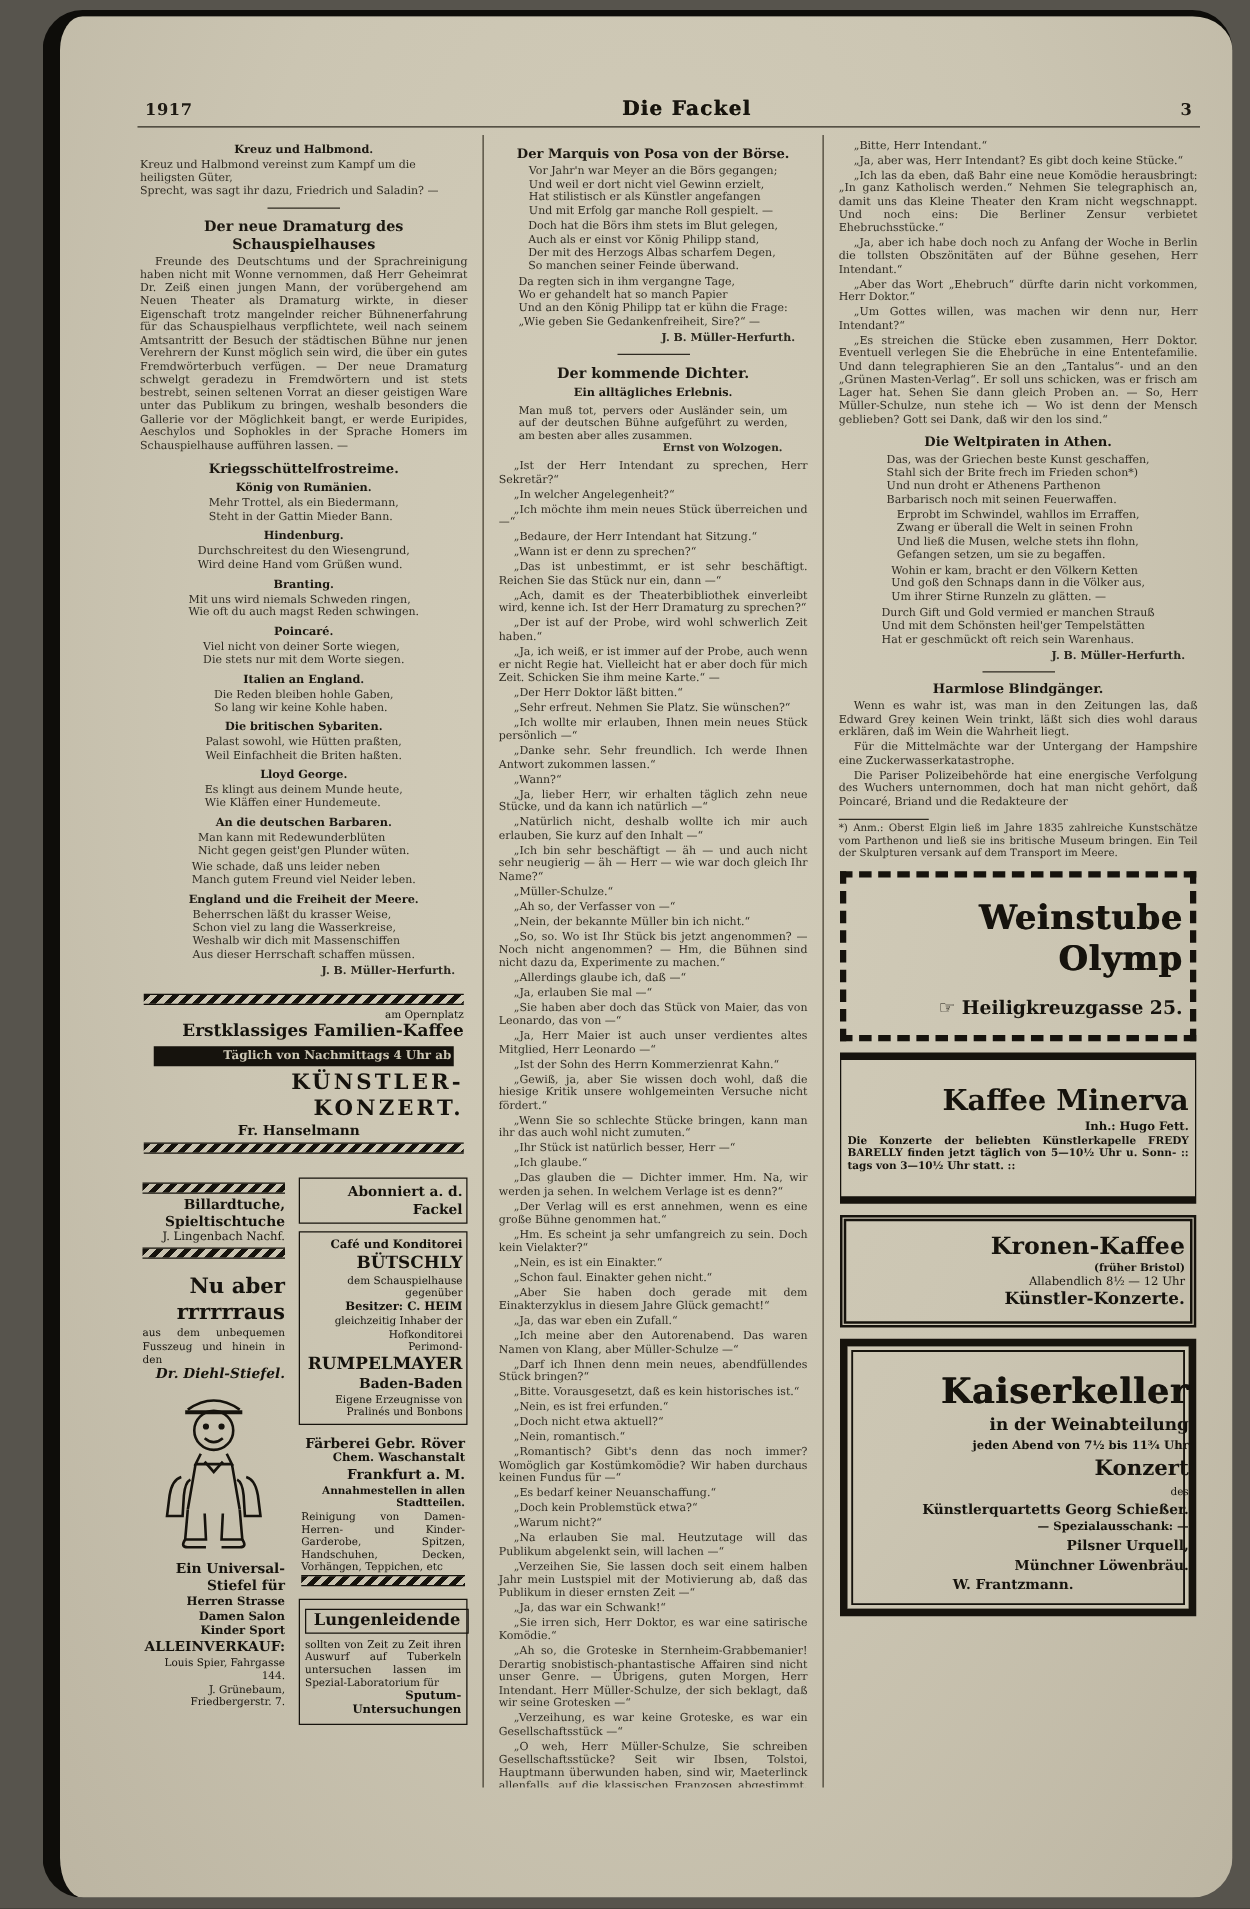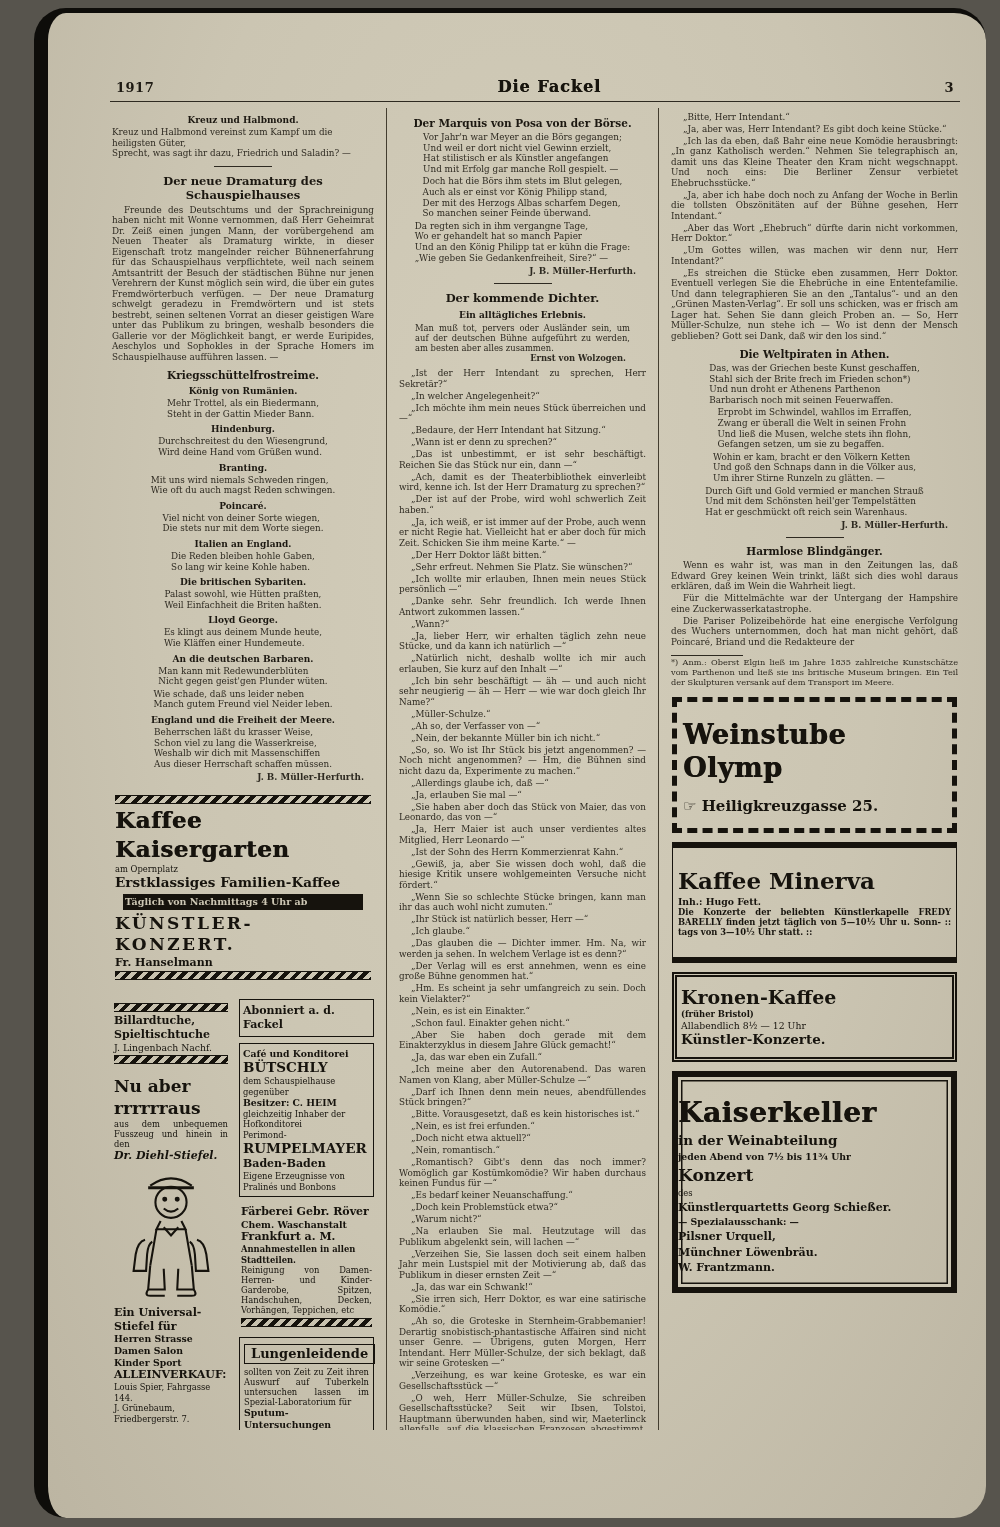--- a/index.html
+++ b/index.html
@@ -50,7 +50,7 @@
   .ad{margin:9px 1px;color:#16130d;text-align:center}
   .ad-band{height:9px;margin:2px 0;border-top:1px solid #16130d;border-bottom:1px solid #16130d;
     background:repeating-linear-gradient(135deg,#16130d 0 4px,transparent 4px 8px)}
-  .ad-part{text-align:left;line-height:1.25}
+  .ad-part{text-align:right;line-height:1.25}
   .t-xxl{font-size:23px;font-weight:bold}
   .t-xl{font-size:17px;font-weight:bold}
   .t-lg{font-size:13.5px;font-weight:bold}

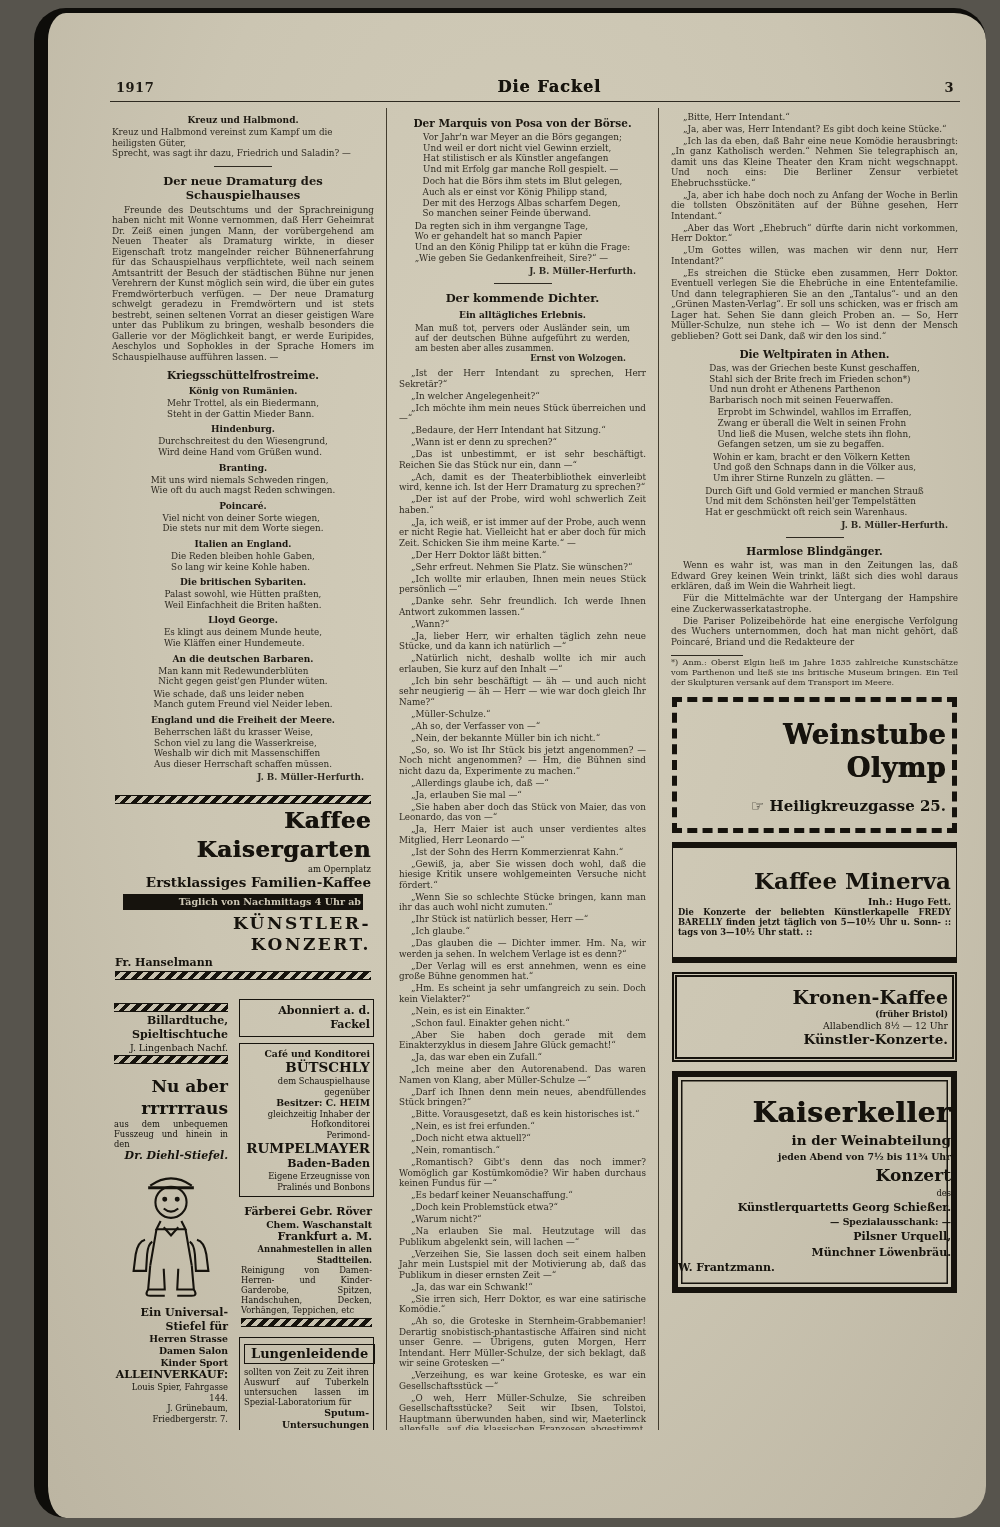--- a/index.html
+++ b/index.html
@@ -163,7 +163,6 @@
           <div class="blk-sig">J. B. Müller-Herfurth.</div>
           <div class="ad ad-plain">
             <div class="ad-band"></div>
-            <div class="ad-part t-xxl fraktur"><span>Kaffee Kaisergarten</span></div>
             <div class="ad-part t-xs"><span>am Opernplatz</span></div>
             <div class="ad-part t-lg"><span>Erstklassiges Familien-Kaffee</span></div>
             <div class="ad-part invert"><span>Täglich von Nachmittags 4 Uhr ab</span></div>

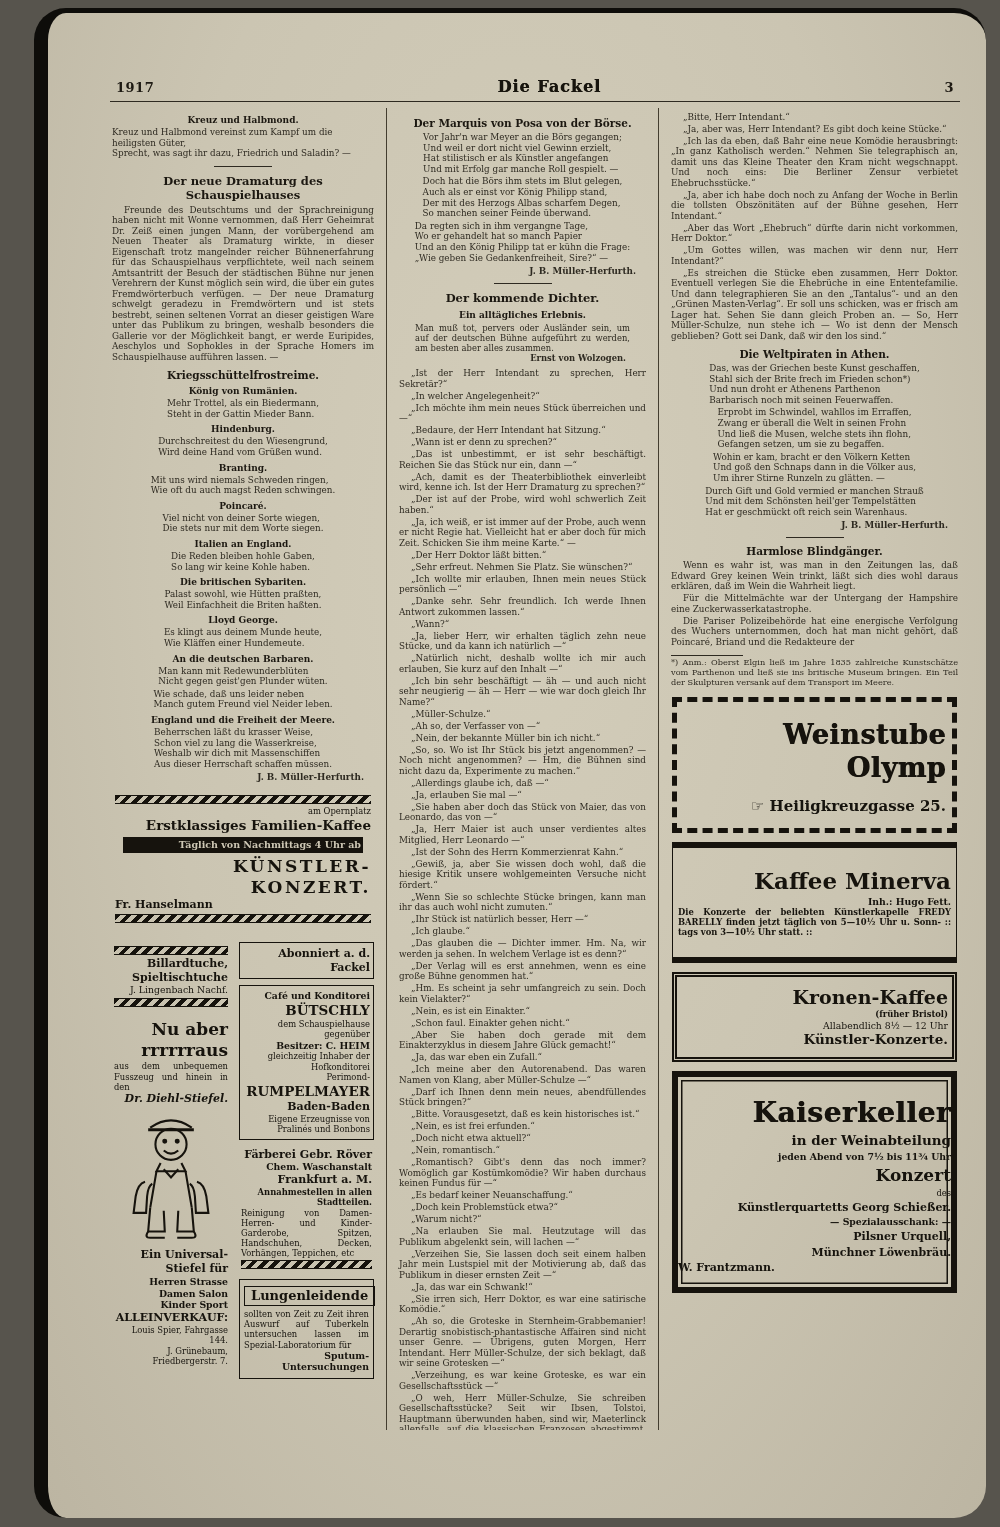--- a/index.html
+++ b/index.html
@@ -60,7 +60,7 @@
   .bold{font-weight:bold}
   .ital{font-style:italic}
   .just{text-align:justify;line-height:1.2}
-  .right{text-align:left;padding-right:8px}
+  .right{text-align:center;padding-right:8px}
   .spread{letter-spacing:2.5px}
   .fraktur{text-shadow:.6px 0 0 currentColor;letter-spacing:.5px}
   .invert{background:#16130d;color:#cdc7b4;font-weight:bold;font-size:9.5px;padding:2px 2px;margin:3px 8px}

